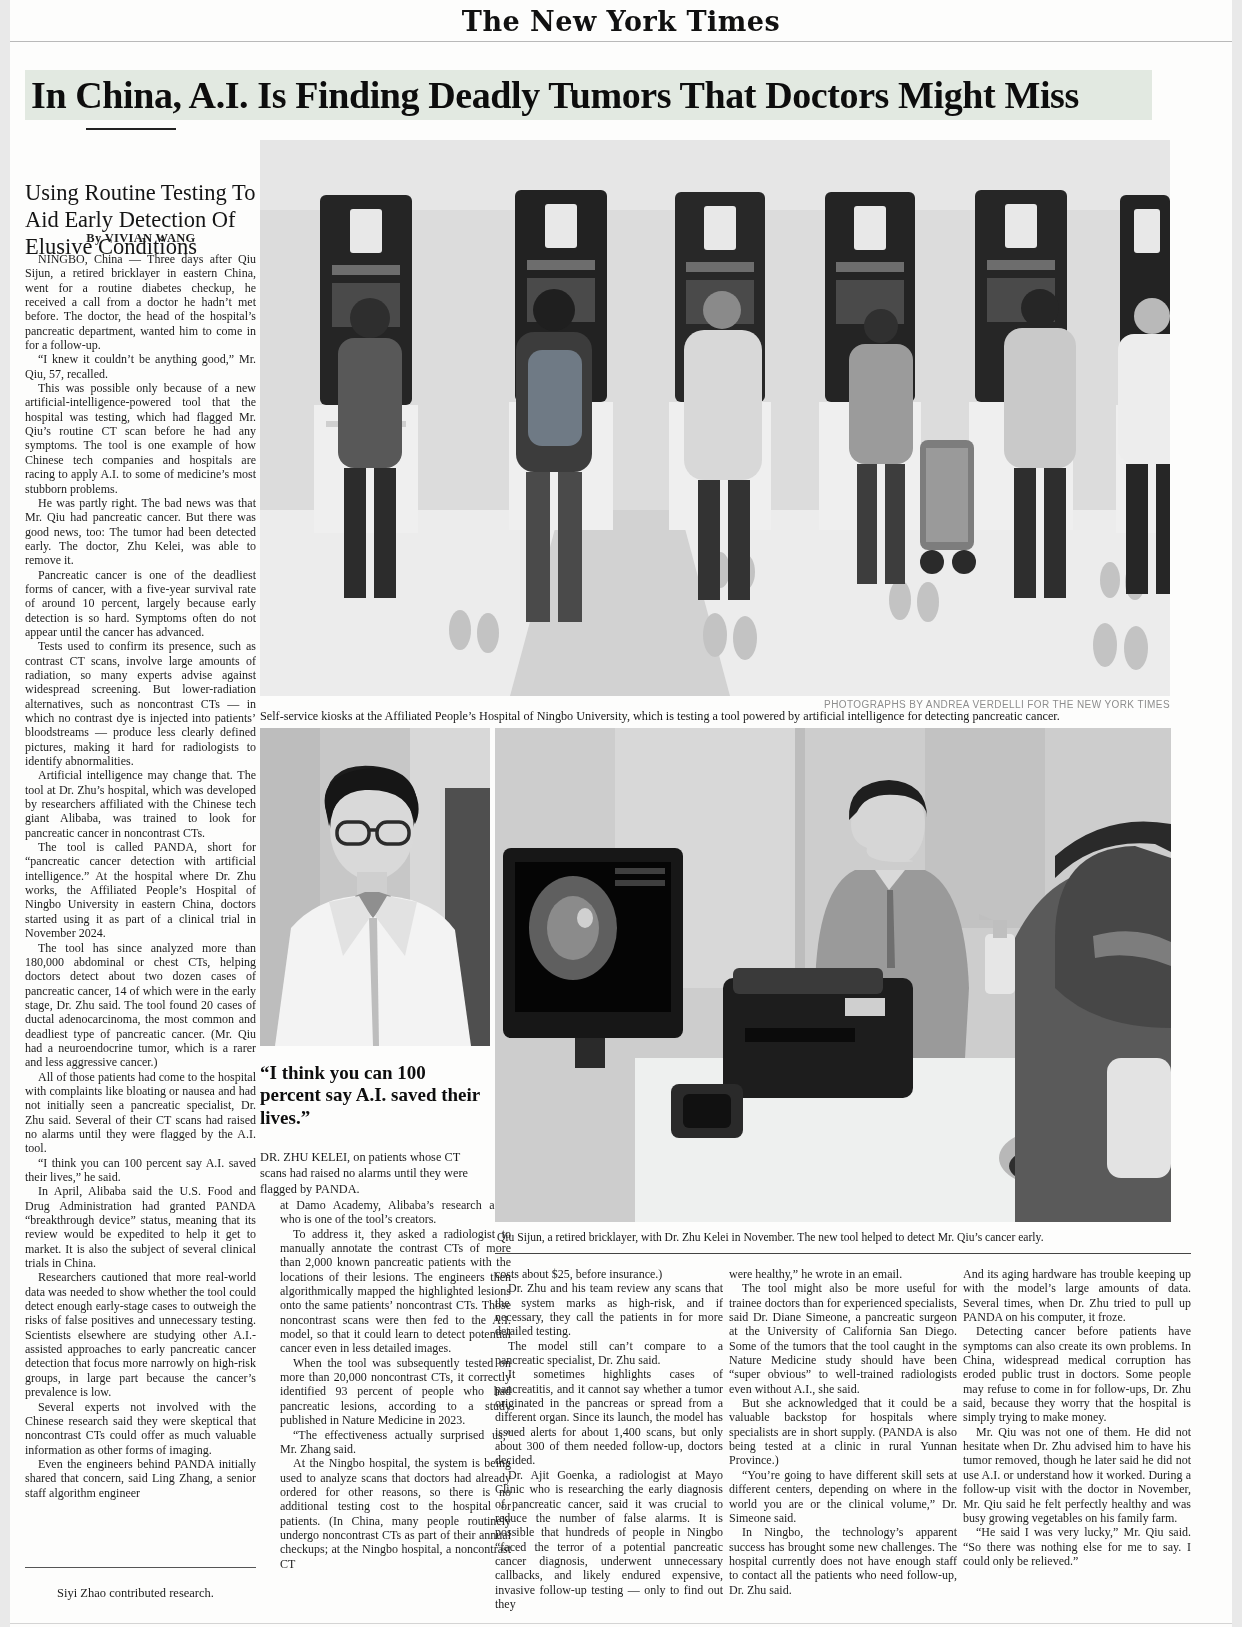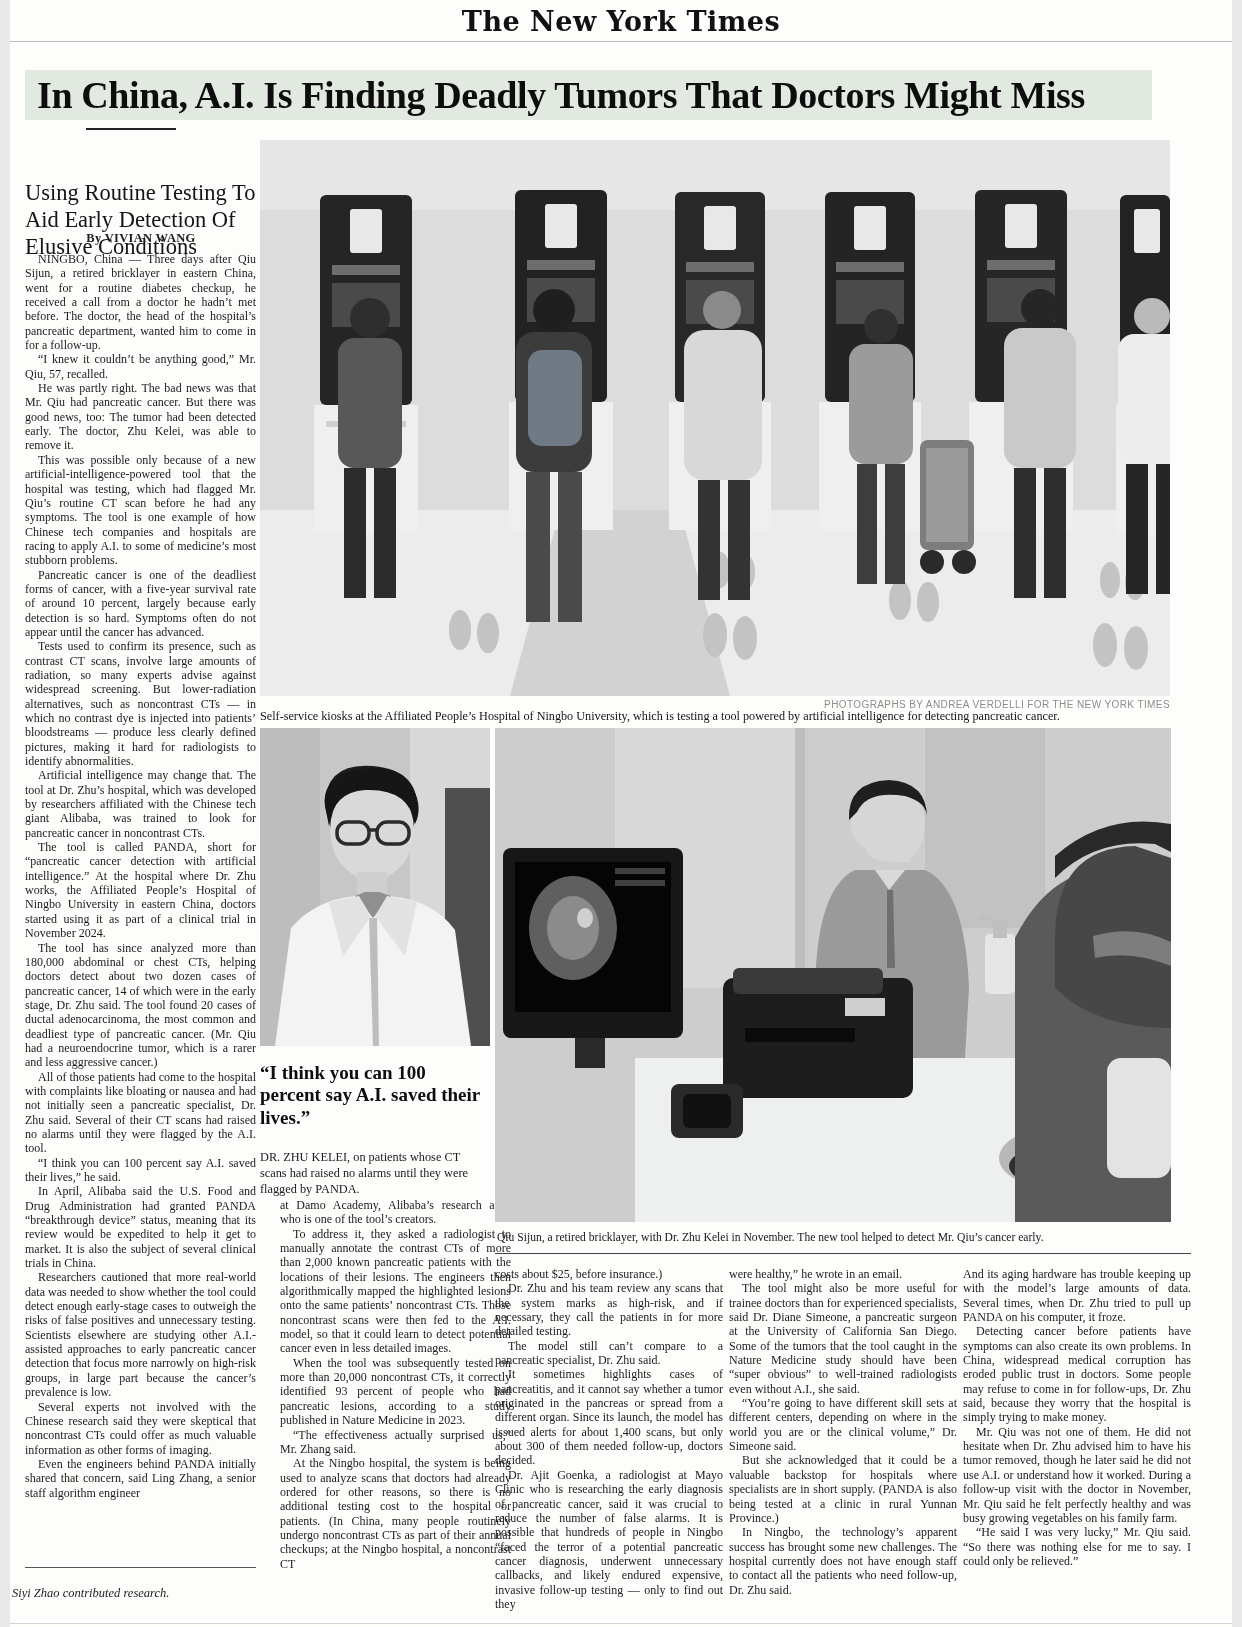--- a/index.html
+++ b/index.html
@@ -32,7 +32,7 @@
   #headline-band {
     top: 70px; left: 15px; width: 1127px; height: 50px;
     display: flex; align-items: center;
-    padding-left: 12px;
+    padding-left: 6px;
   }
   #headline {
     font-family: "Liberation Serif", serif;

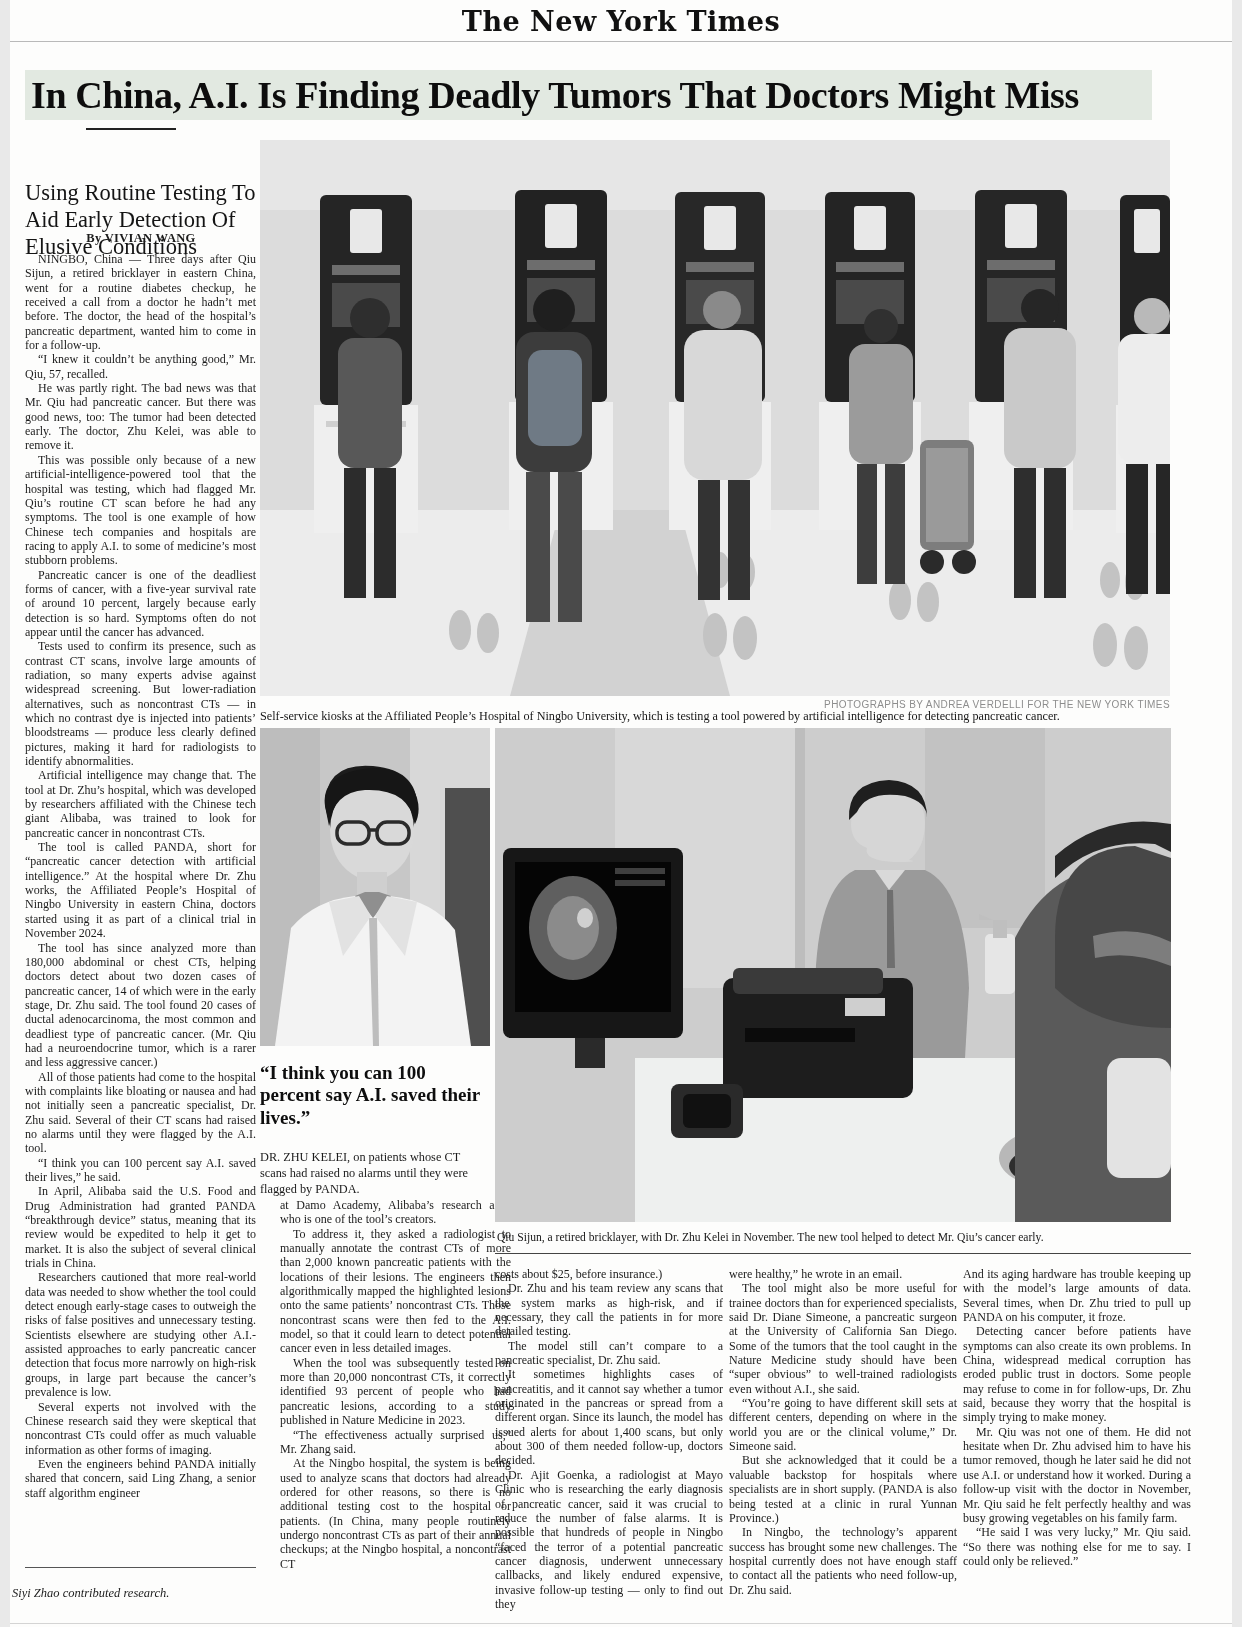--- a/index.html
+++ b/index.html
@@ -139,8 +139,8 @@
   <div id="col1" class="abs bodycol">
       <p>NINGBO, China — Three days after Qiu Sijun, a retired bricklayer in eastern China, went for a routine diabetes checkup, he received a call from a doctor he hadn’t met before. The doctor, the head of the hospital’s pancreatic department, wanted him to come in for a follow-up.</p>
       <p>“I knew it couldn’t be anything good,” Mr. Qiu, 57, recalled.</p>
+      <p>This was possible only because of a new artificial-intelligence-powered tool that the hospital was testing, which had flagged Mr. Qiu’s routine CT scan before he had any symptoms. The tool is one example of how Chinese tech companies and hospitals are racing to apply A.I. to some of medicine’s most stubborn problems.</p>
       <p>He was partly right. The bad news was that Mr. Qiu had pancreatic cancer. But there was good news, too: The tumor had been detected early. The doctor, Zhu Kelei, was able to remove it.</p>
-      <p>This was possible only because of a new artificial-intelligence-powered tool that the hospital was testing, which had flagged Mr. Qiu’s routine CT scan before he had any symptoms. The tool is one example of how Chinese tech companies and hospitals are racing to apply A.I. to some of medicine’s most stubborn problems.</p>
       <p>Pancreatic cancer is one of the deadliest forms of cancer, with a five-year survival rate of around 10 percent, largely because early detection is so hard. Symptoms often do not appear until the cancer has advanced.</p>
       <p>Tests used to confirm its presence, such as contrast CT scans, involve large amounts of radiation, so many experts advise against widespread screening. But lower-radiation alternatives, such as noncontrast CTs — in which no contrast dye is injected into patients’ bloodstreams — produce less clearly defined pictures, making it hard for radiologists to identify abnormalities.</p>
       <p>Artificial intelligence may change that. The tool at Dr. Zhu’s hospital, which was developed by researchers affiliated with the Chinese tech giant Alibaba, was trained to look for pancreatic cancer in noncontrast CTs.</p>

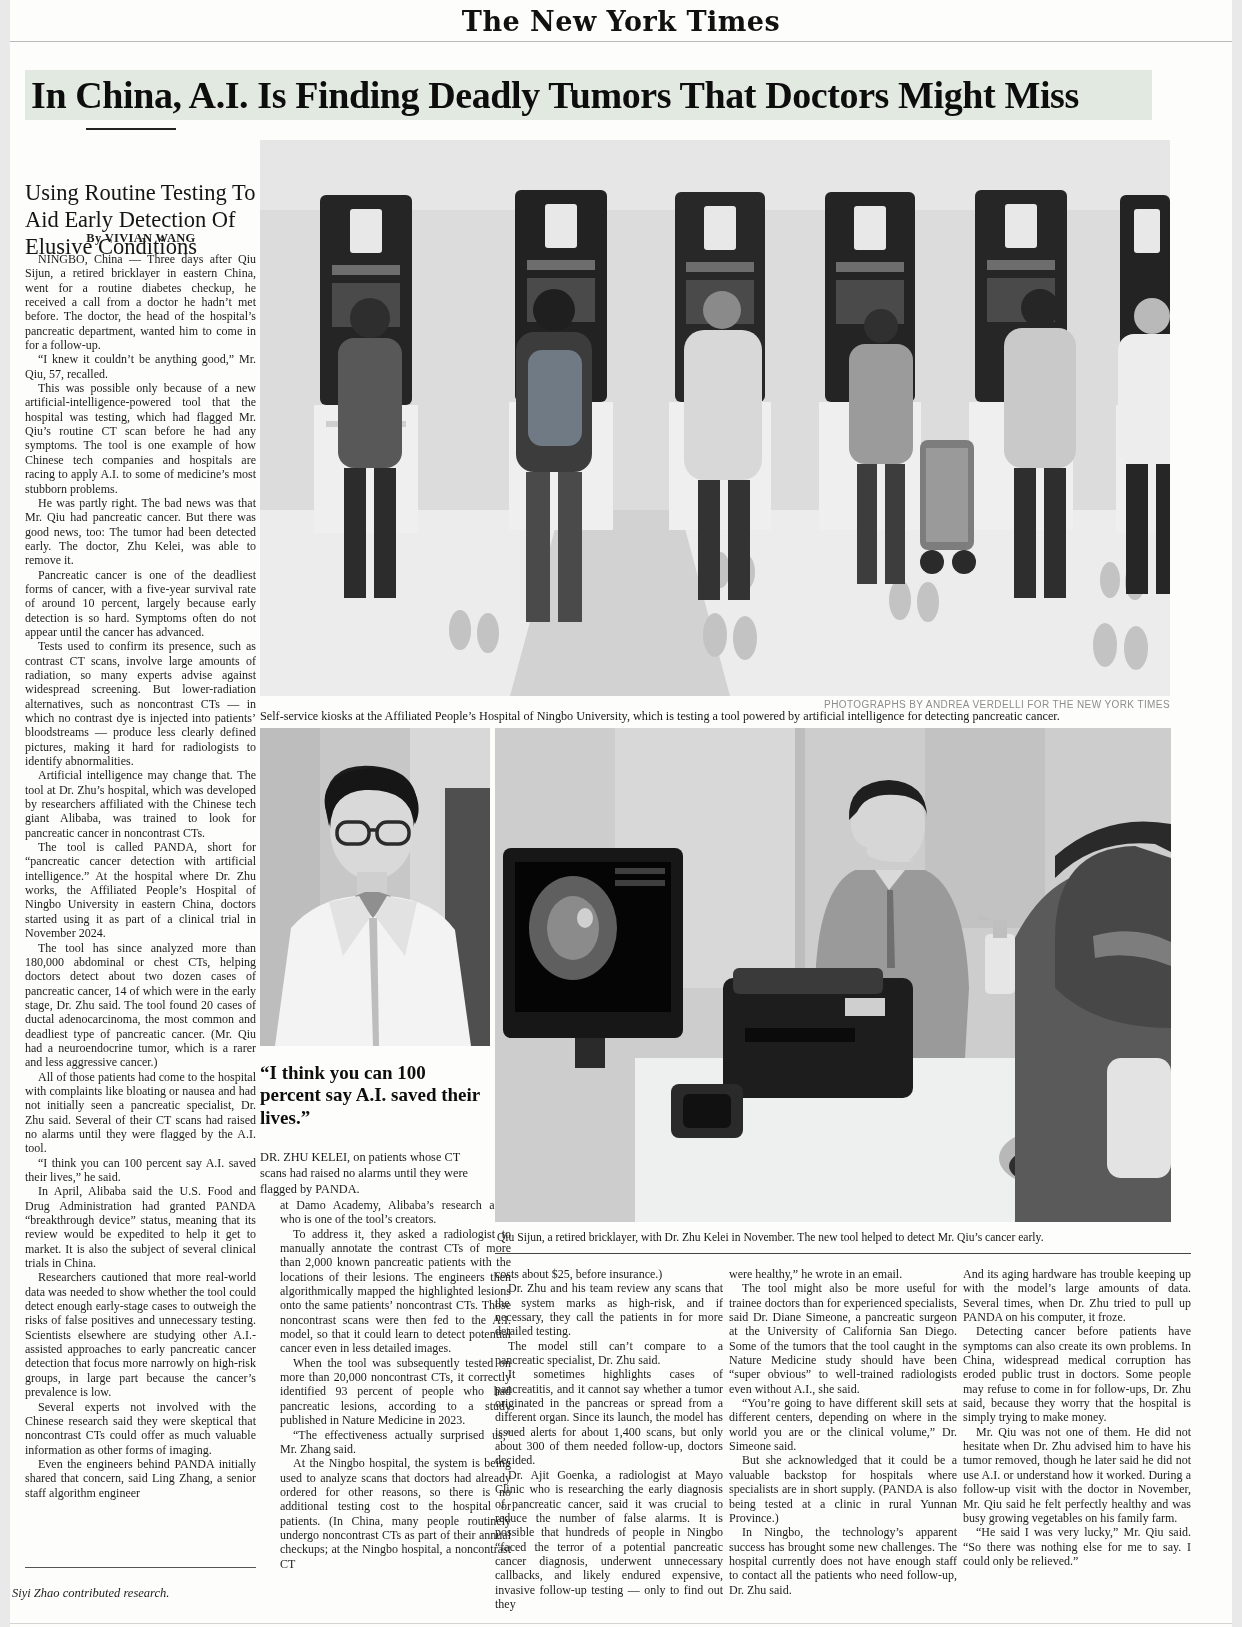--- a/index.html
+++ b/index.html
@@ -369,8 +369,8 @@
   <div id="col4" class="abs bodycol cont">
       <p>were healthy,” he wrote in an email.</p>
       <p>The tool might also be more useful for trainee doctors than for experienced specialists, said Dr. Diane Simeone, a pancreatic surgeon at the University of California San Diego. Some of the tumors that the tool caught in the Nature Medicine study should have been “super obvious” to well-trained radiologists even without A.I., she said.</p>
+      <p>But she acknowledged that it could be a valuable backstop for hospitals where specialists are in short supply. (PANDA is also being tested at a clinic in rural Yunnan Province.)</p>
       <p>“You’re going to have different skill sets at different centers, depending on where in the world you are or the clinical volume,” Dr. Simeone said.</p>
-      <p>But she acknowledged that it could be a valuable backstop for hospitals where specialists are in short supply. (PANDA is also being tested at a clinic in rural Yunnan Province.)</p>
       <p>In Ningbo, the technology’s apparent success has brought some new challenges. The hospital currently does not have enough staff to contact all the patients who need follow-up, Dr. Zhu said.</p>
     </div>
   <div id="col5" class="abs bodycol cont">

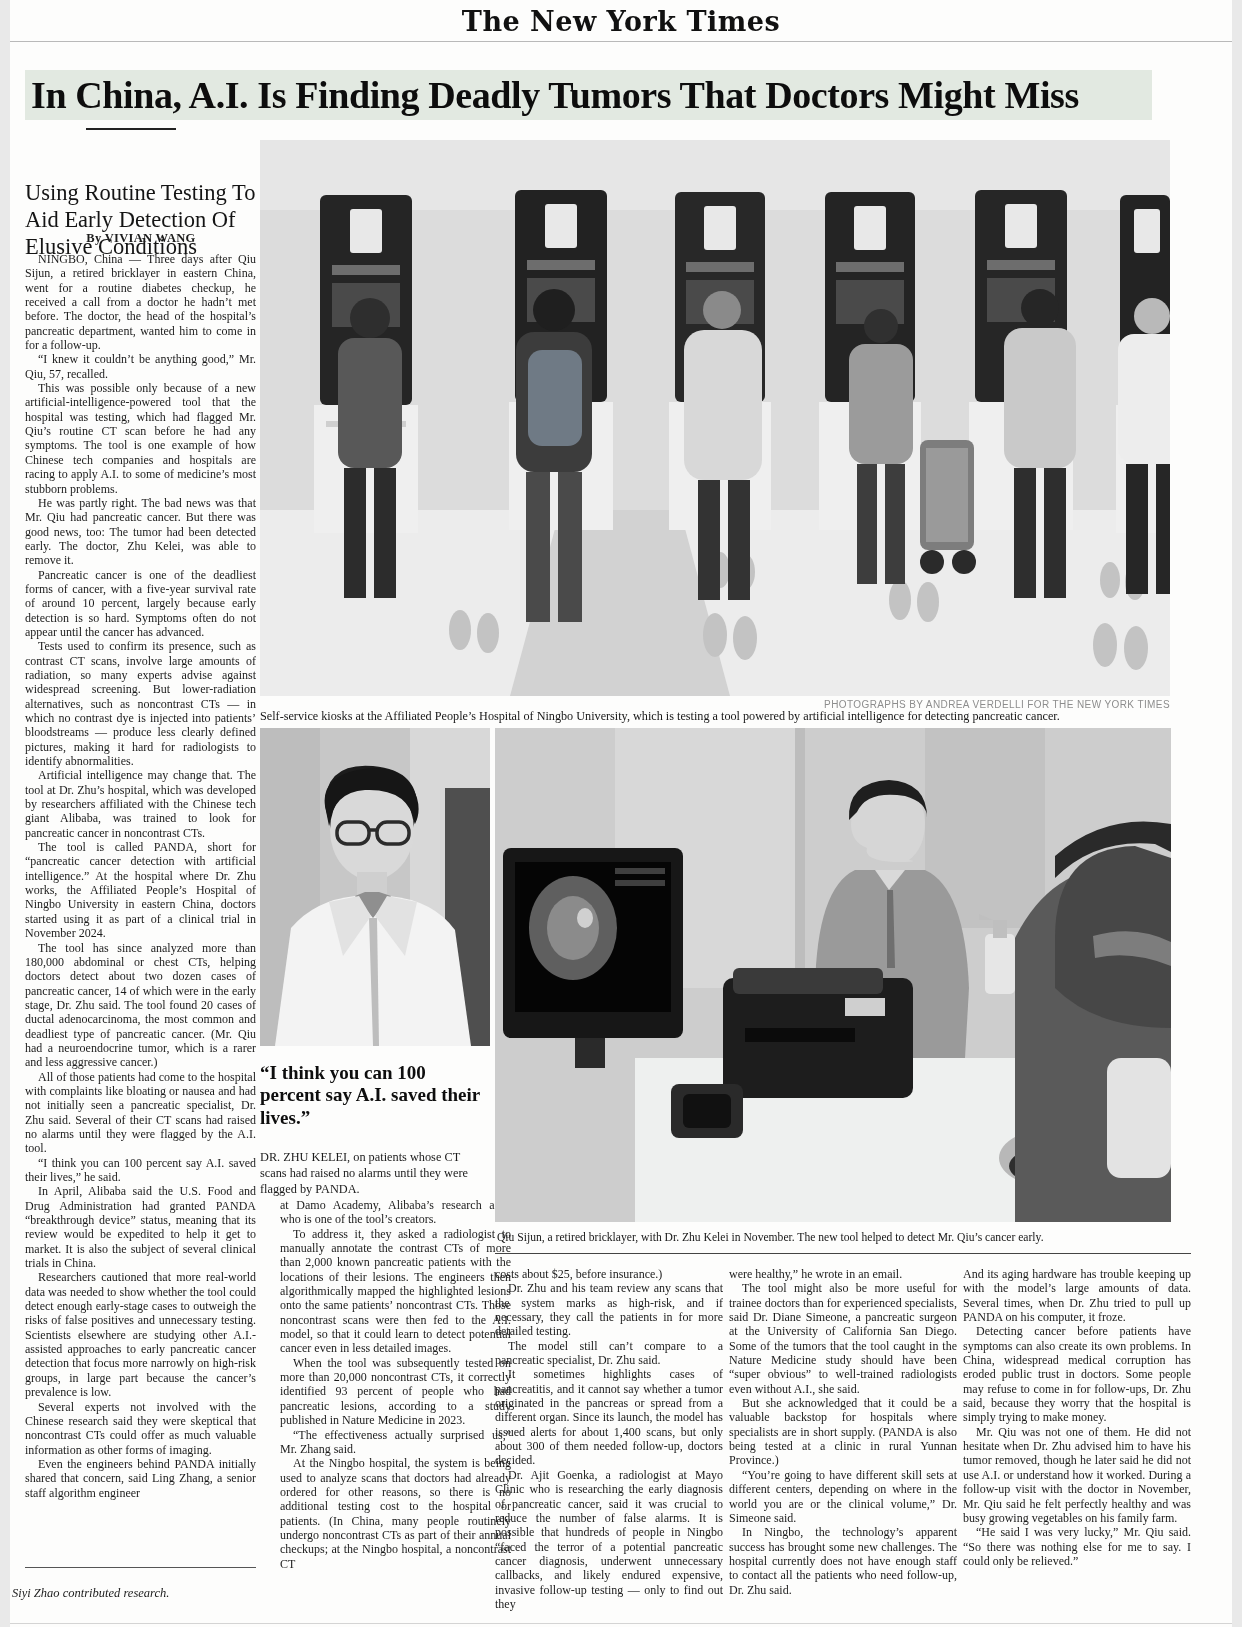--- a/index.html
+++ b/index.html
@@ -71,8 +71,8 @@
   #col1 { top: 252px; left: 15px; width: 231px; height: 1296px; }
   #contrib-rule { top: 1567px; left: 15px; width: 231px; height: 1px; background: #555; }
   #contrib {
-    top: 1586px; left: 2px; width: 231px;
-    font-style: italic; font-size: 12.5px;
+    top: 1586px; left: 10px; width: 231px;
+    font-size: 12.5px; text-align: center;
   }
 
   

